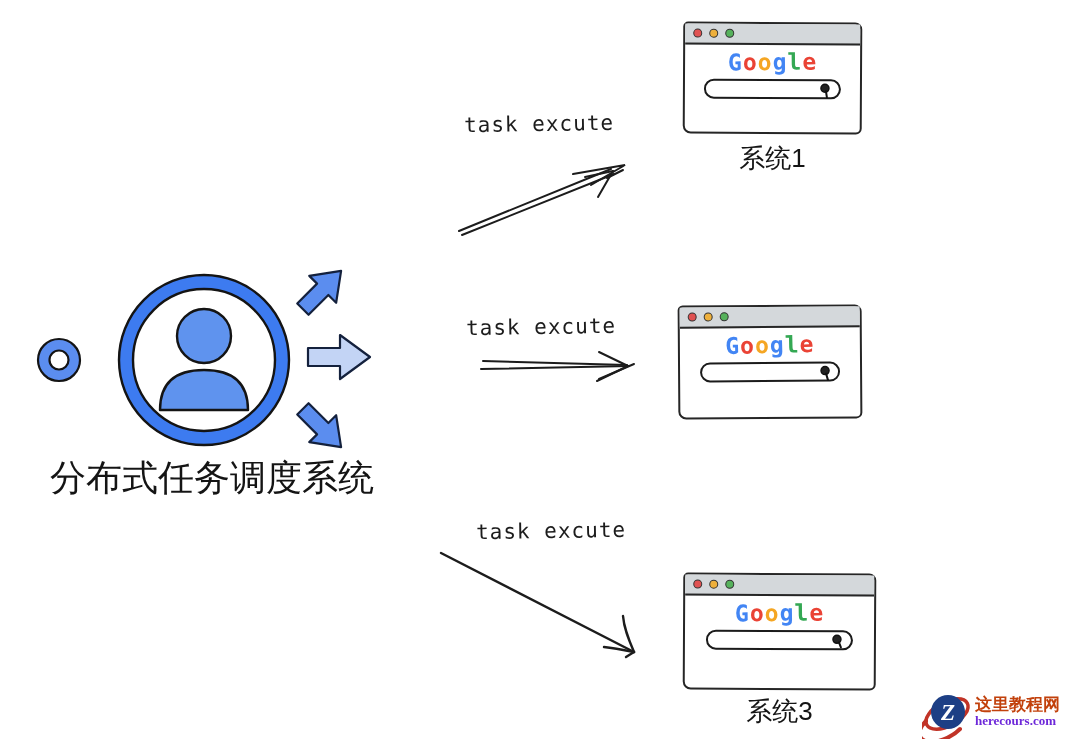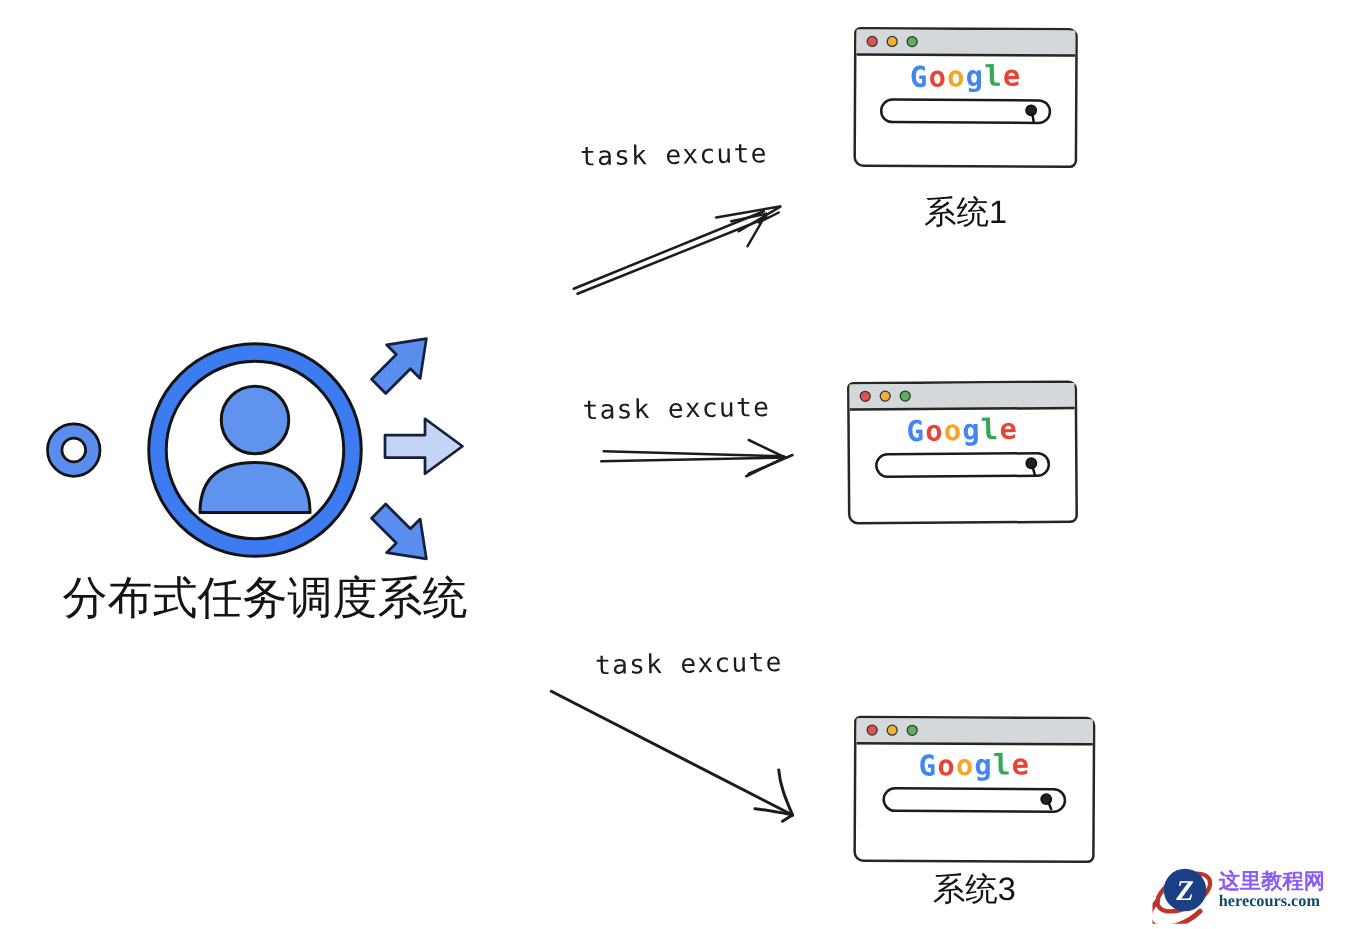--- a/index.html
+++ b/index.html
@@ -45,7 +45,7 @@
   .searchbar svg{position:absolute;right:5px;top:1px;}
   .caption{position:absolute;text-align:center;font-size:26px;color:#141414;
       font-family:"Liberation Sans",sans-serif;font-weight:500;}
-  #caption-1{left:683px;top:152px;width:179px;}
+  #caption-1{left:683px;top:141px;width:179px;}
   #caption-2{left:678px;top:424px;width:184px;}
   #caption-3{left:683px;top:694px;width:193px;}
 

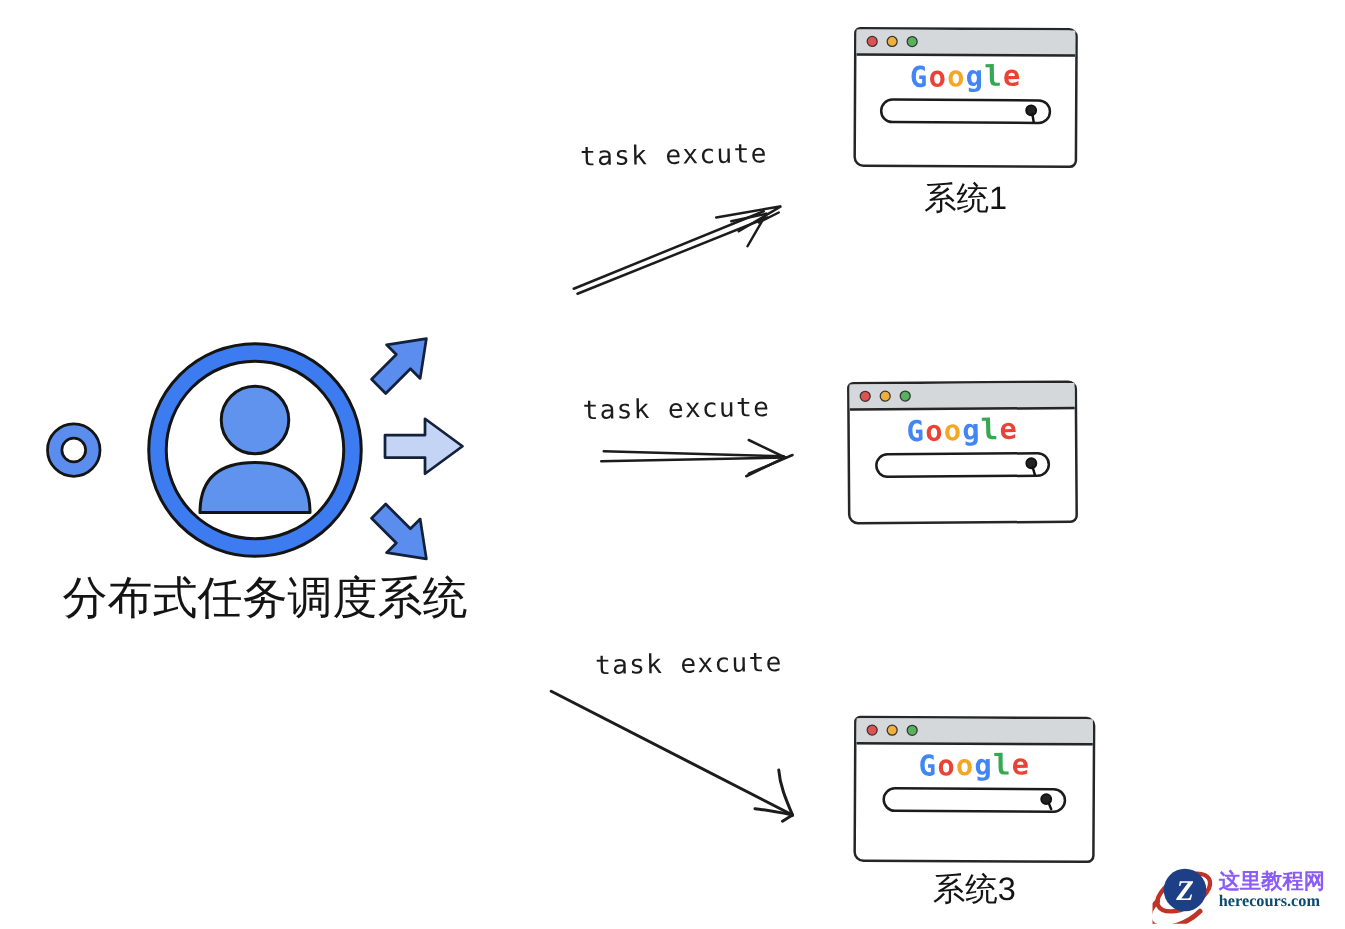--- a/index.html
+++ b/index.html
@@ -53,7 +53,7 @@
   .watermark{position:absolute;right:2px;bottom:3px;width:152px;height:56px;
       display:flex;align-items:center;}
   .wm-text{margin-left:3px;line-height:1.05;}
-  .wm-name{font-size:17px;font-weight:bold;color:#8b5cf6;
+  .wm-name{font-size:17px;font-weight:bold;color:#c2410c;
       font-family:"Liberation Serif",serif;white-space:nowrap;}
   .wm-url{font-size:13px;font-weight:bold;color:#0c4a6e;
       font-family:"Liberation Serif",serif;white-space:nowrap;}

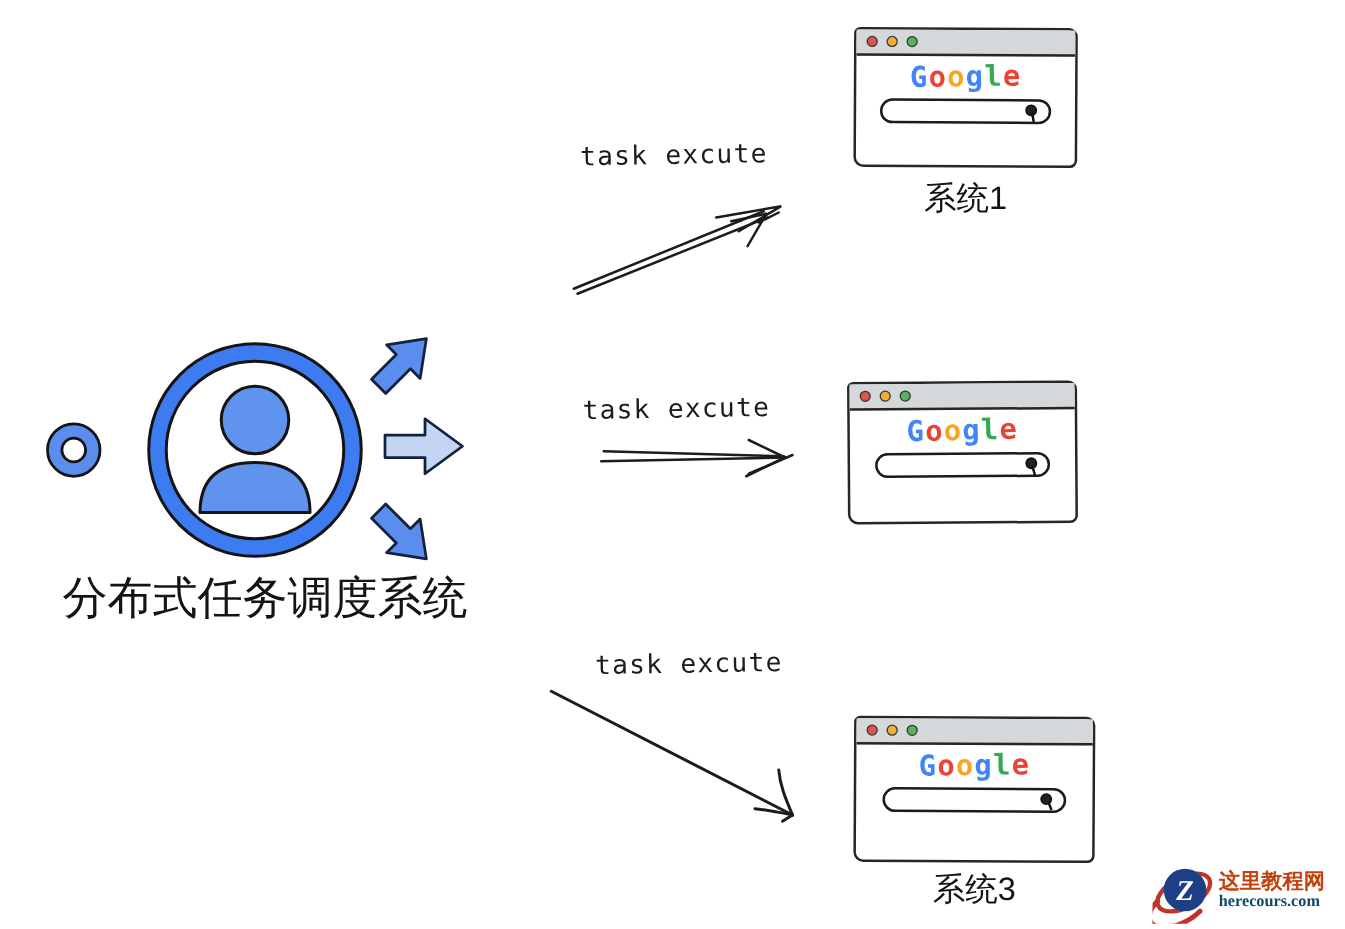--- a/index.html
+++ b/index.html
@@ -55,7 +55,7 @@
   .wm-text{margin-left:3px;line-height:1.05;}
   .wm-name{font-size:17px;font-weight:bold;color:#c2410c;
       font-family:"Liberation Serif",serif;white-space:nowrap;}
-  .wm-url{font-size:13px;font-weight:bold;color:#0c4a6e;
+  .wm-url{font-size:13px;font-weight:bold;color:#6d28d9;
       font-family:"Liberation Serif",serif;white-space:nowrap;}
 </style>
 </head>

